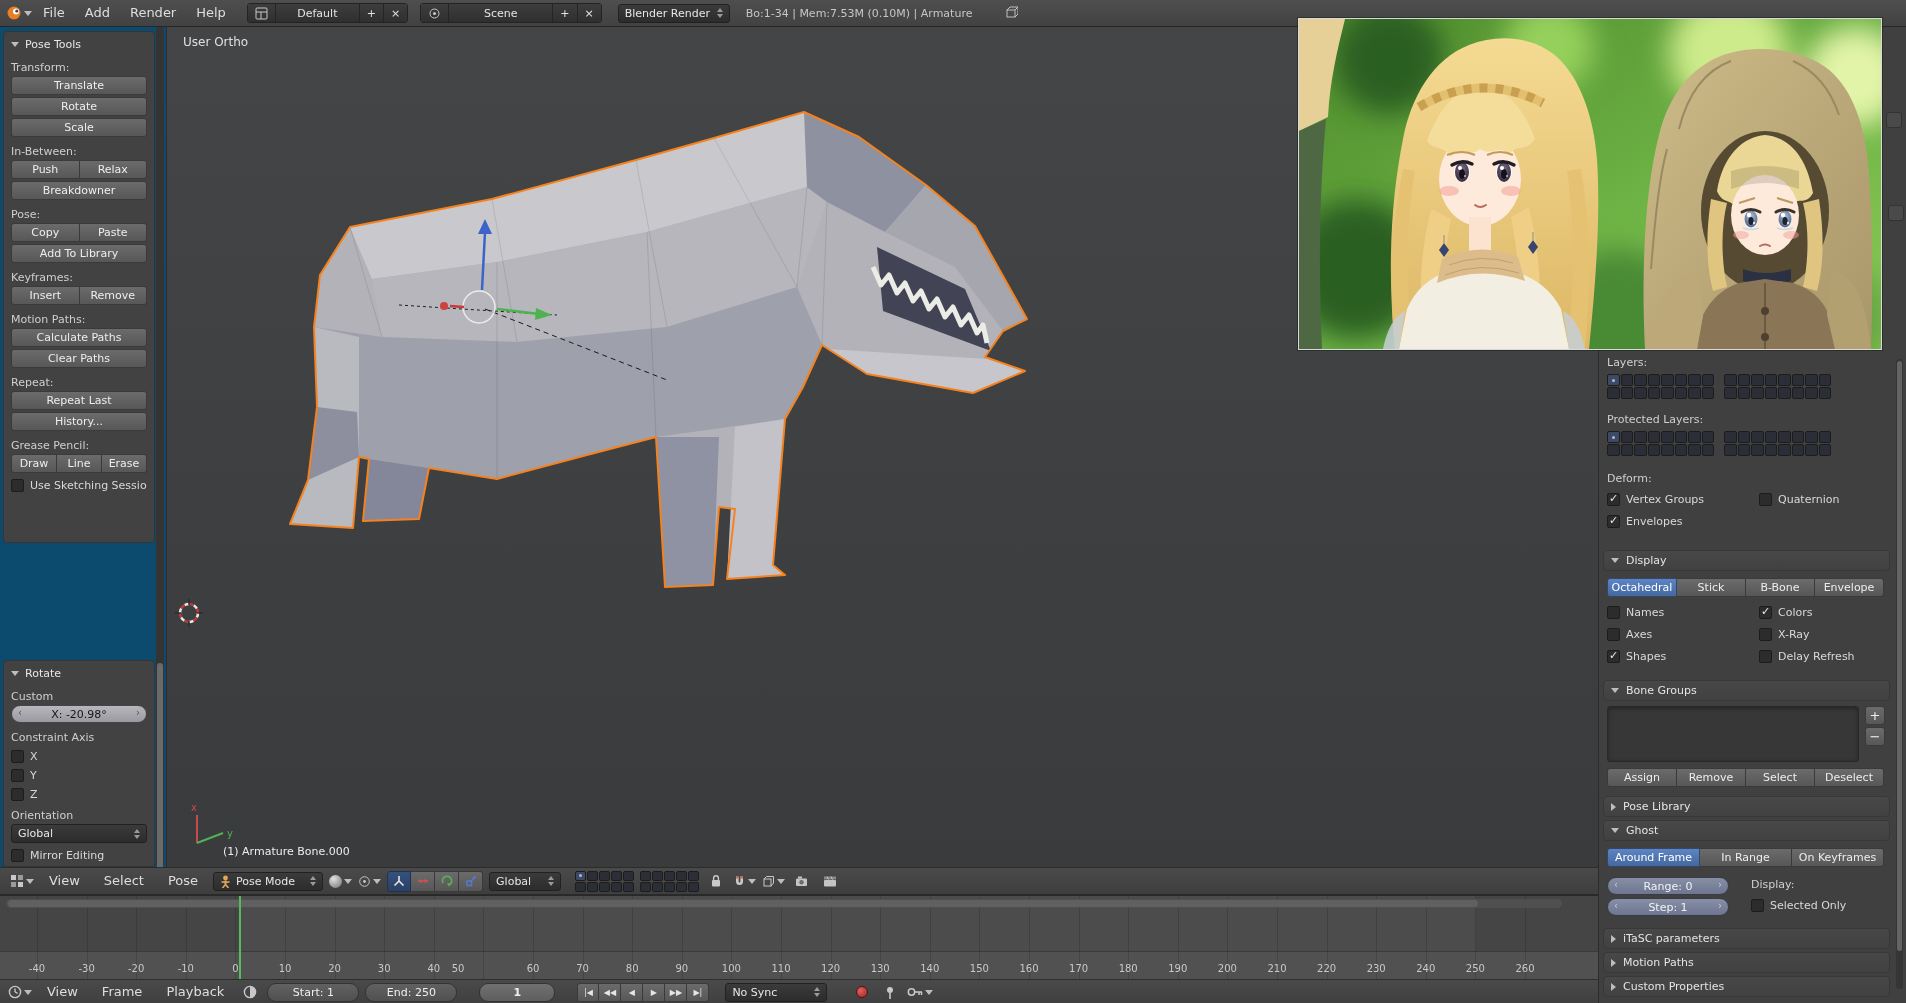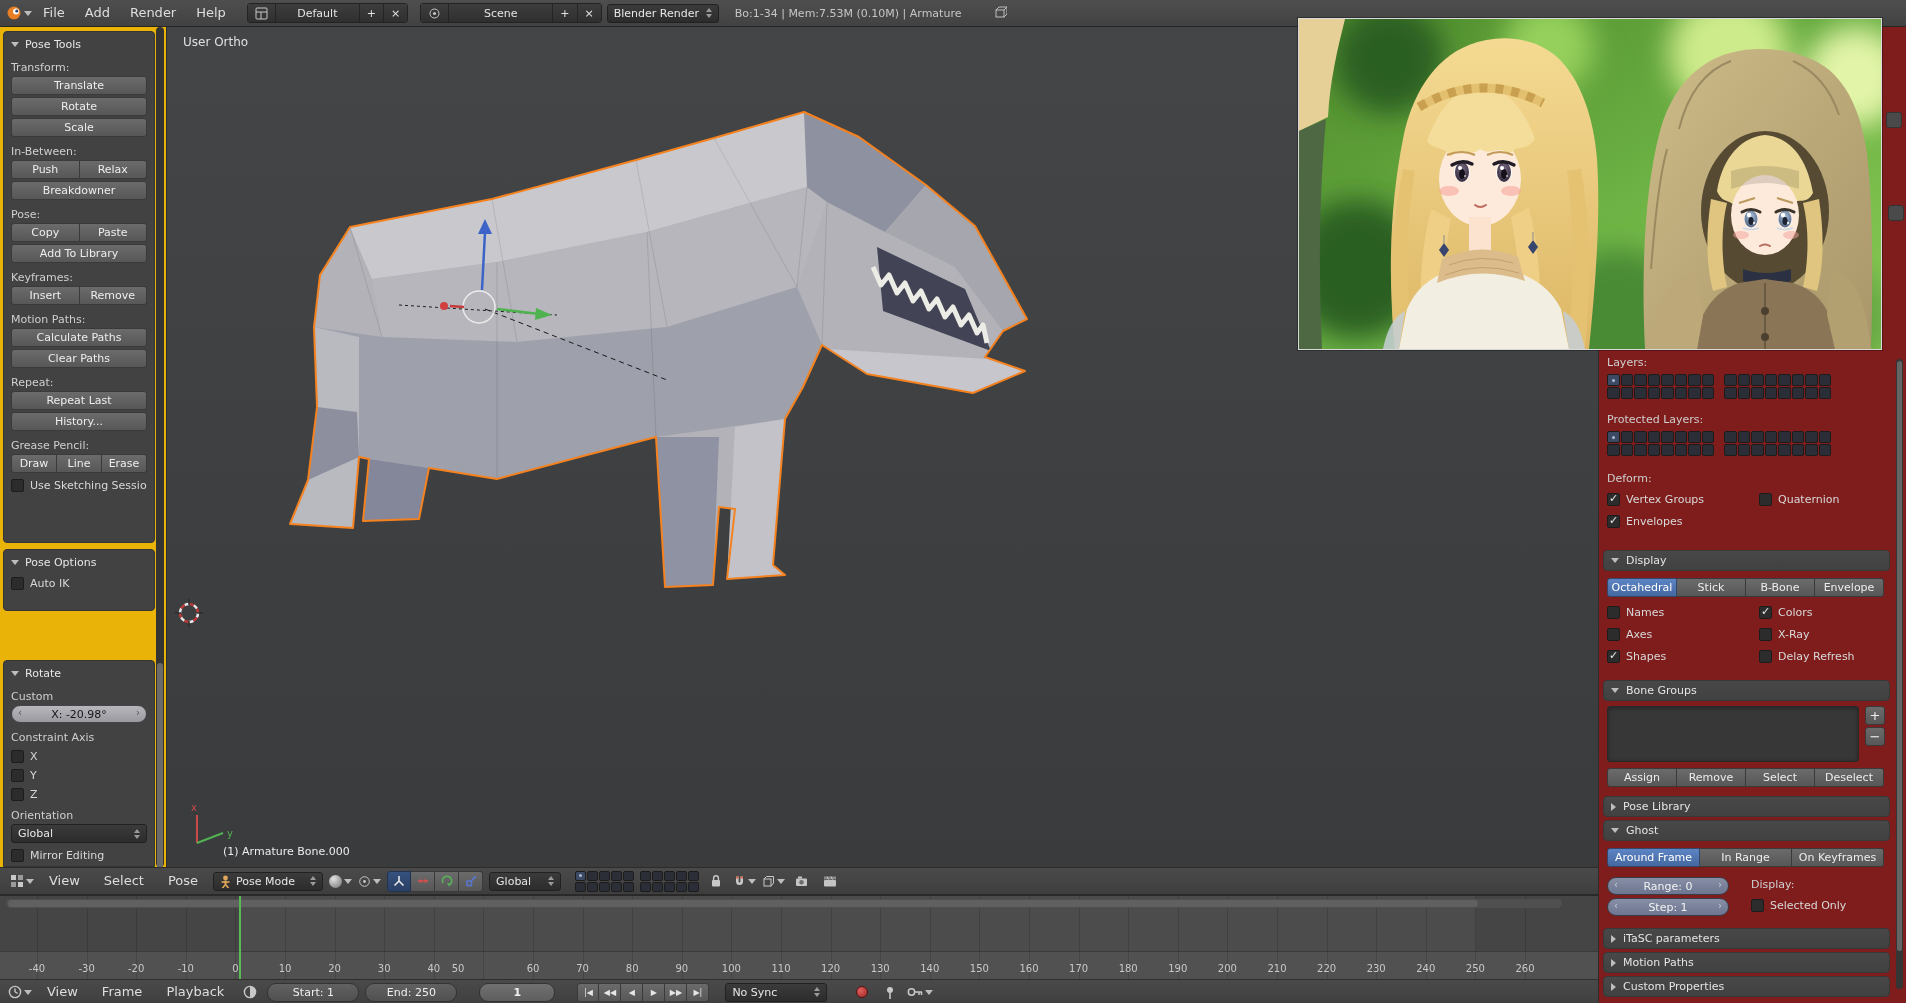--- a/index.html
+++ b/index.html
@@ -130,7 +130,7 @@
       <span class="seg">×</span>
     </span>
 
-    <span class="dd" style="margin-left:3px;width:112px">
+    <span class="dd" style="margin-left:14px;width:112px">
       <span>Blender Render</span>
       <span class="ud">
           <i class="up"></i>

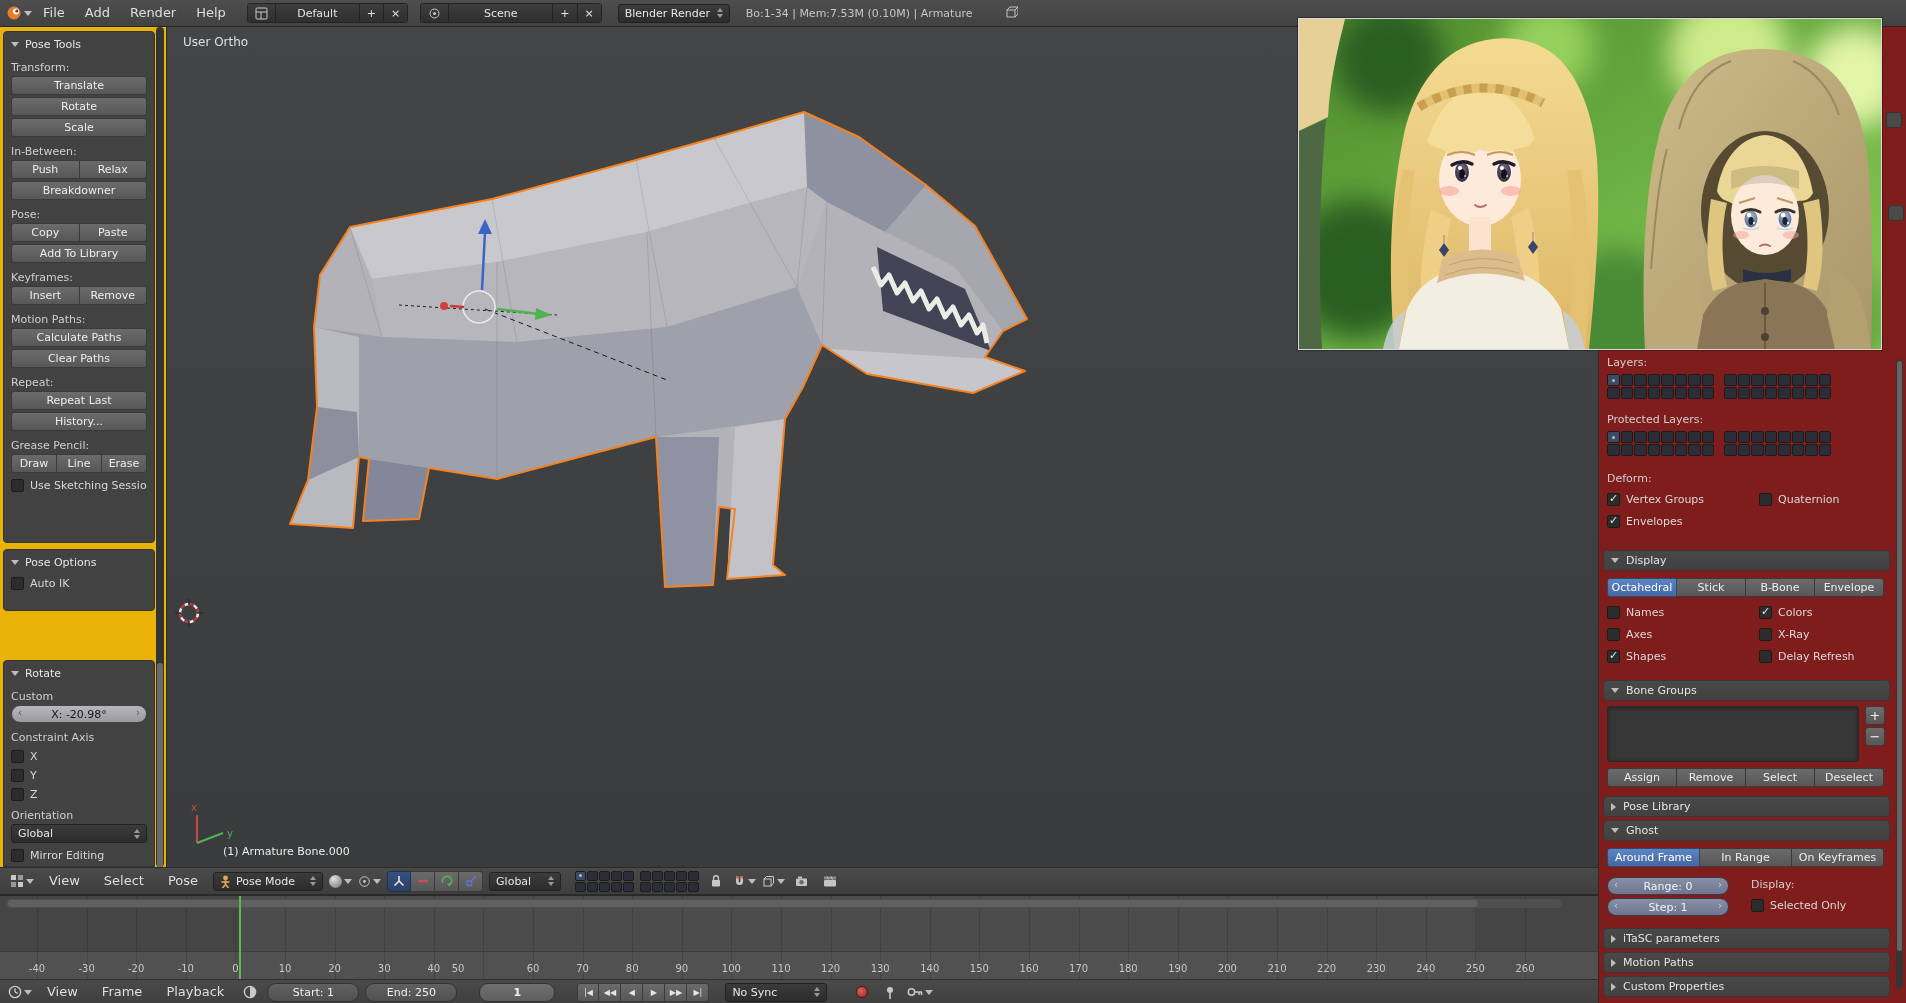--- a/index.html
+++ b/index.html
@@ -38,7 +38,7 @@
 .widget-group .seg{height:100%;display:flex;align-items:center;justify-content:center;background:linear-gradient(#3d3d3d,#2f2f2f);padding:0 7px;border-right:1px solid #242424;color:#e4e4e4}
 .widget-group .seg:last-child{border-right:none}
 
-#tool-shelf{left:0;top:27px;width:167px;height:840px;background:#eab308;border-right:1px solid #2d2d2d;overflow:hidden}
+#tool-shelf{left:0;top:27px;width:167px;height:840px;background:#0c4a6e;border-right:1px solid #2d2d2d;overflow:hidden}
 .ts-panel{position:absolute;left:3px;width:152px;background:#424242;border:1px solid #353535;border-radius:4px;padding:3px 7px 8px}
 .ts-head{display:flex;align-items:center;gap:6px;height:18px;color:#e6e6e6}
 #ts-scroll{position:absolute;right:2px;top:0;width:8px;height:840px;background:#343434;border-radius:4px}

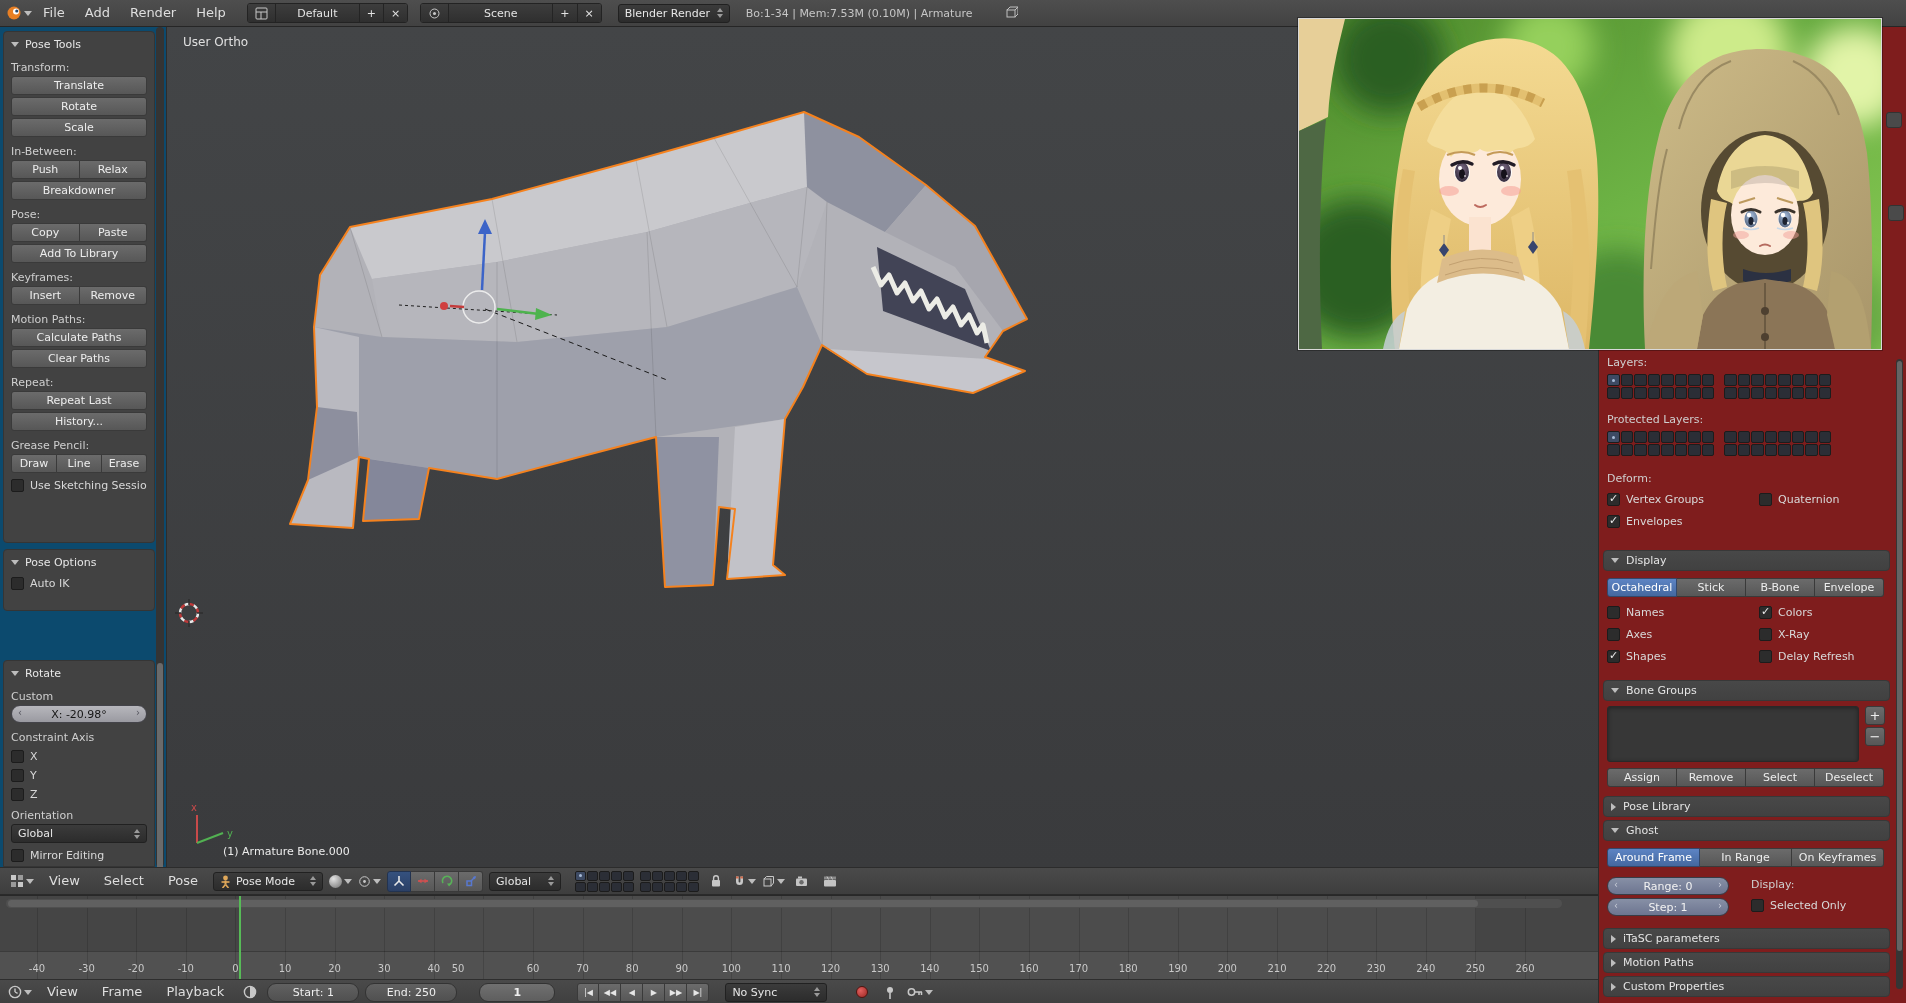--- a/index.html
+++ b/index.html
@@ -68,7 +68,7 @@
 #pb-group .pb-btn:last-child{border-radius:0 3px 3px 0}
 .rec{width:12px;height:12px;border-radius:50%;background:radial-gradient(circle at 35% 35%,#e2605e,#9c2723);border:1px solid #511511}
 
-#properties{left:1598px;top:27px;width:308px;height:976px;background:#7f1d1d;border-left:1px solid #2c2c2c;overflow:hidden}
+#properties{left:1598px;top:27px;width:308px;height:976px;background:#404040;border-left:1px solid #2c2c2c;overflow:hidden}
 .prow{position:absolute;left:8px;right:22px;display:flex;align-items:center}
 .plabel{color:#cfcfcf}
 .phead{position:absolute;left:4px;right:16px;height:21px;background:linear-gradient(#484848,#414141);border:1px solid #383838;border-radius:4px;display:flex;align-items:center;gap:7px;padding:0 7px;color:#e4e4e4}

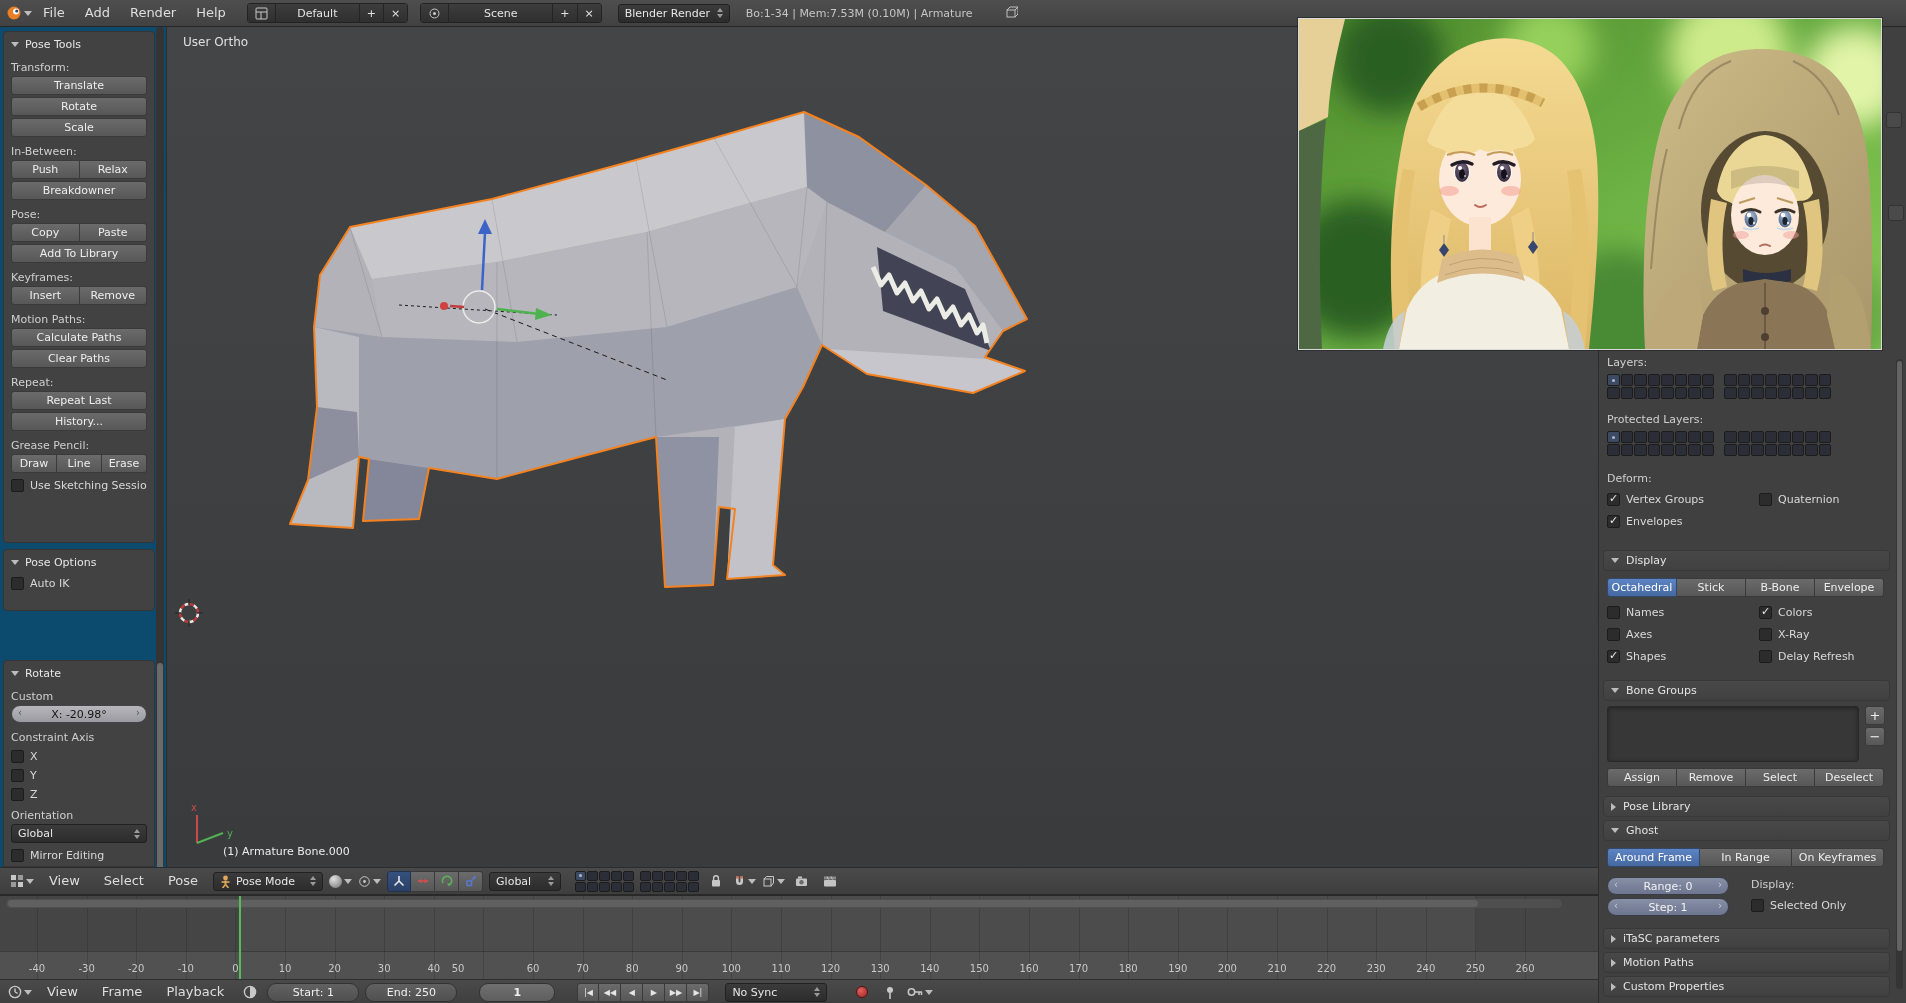--- a/index.html
+++ b/index.html
@@ -195,16 +195,6 @@
       </div>
     </div>
 
-    <div class="ts-panel" style="top:522px;height:62px">
-      <div class="ts-head">
-        <span class="tri-d"></span>
-        <span>Pose Options</span>
-      </div>
-      <div class="chk-row">
-        <span class="chk"></span>
-        <span>Auto IK</span>
-      </div>
-    </div>
 
     <div class="ts-panel" style="top:633px;height:207px;border-radius:4px 4px 0 0">
       <div class="ts-head">

